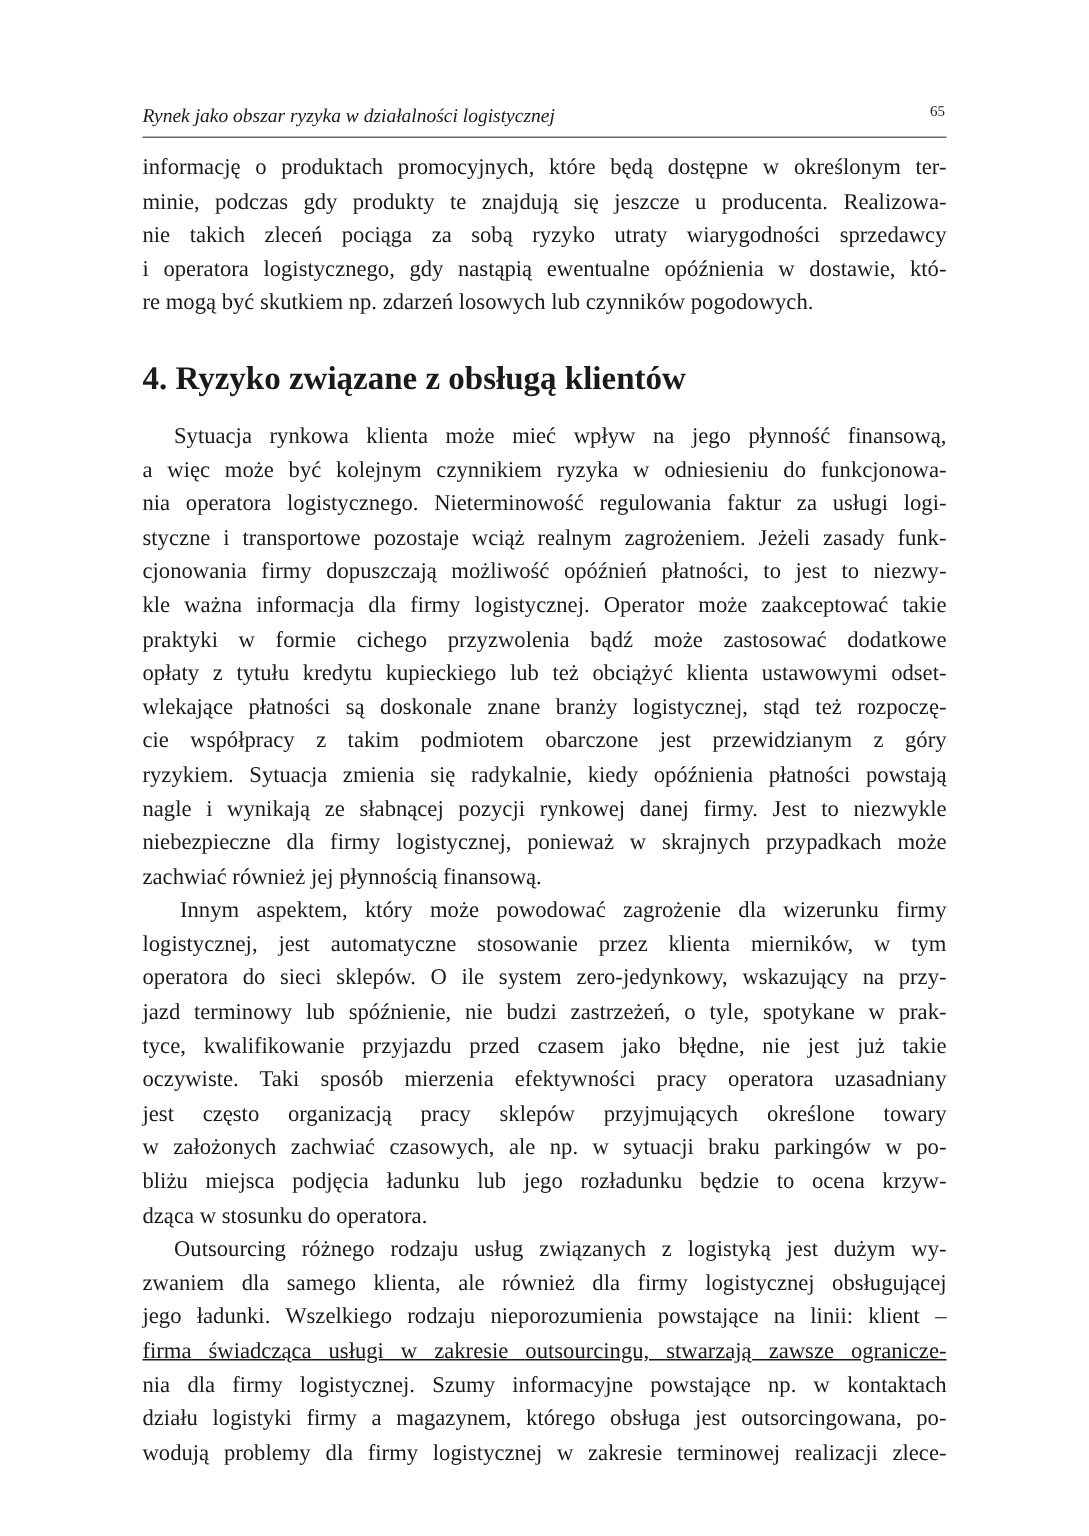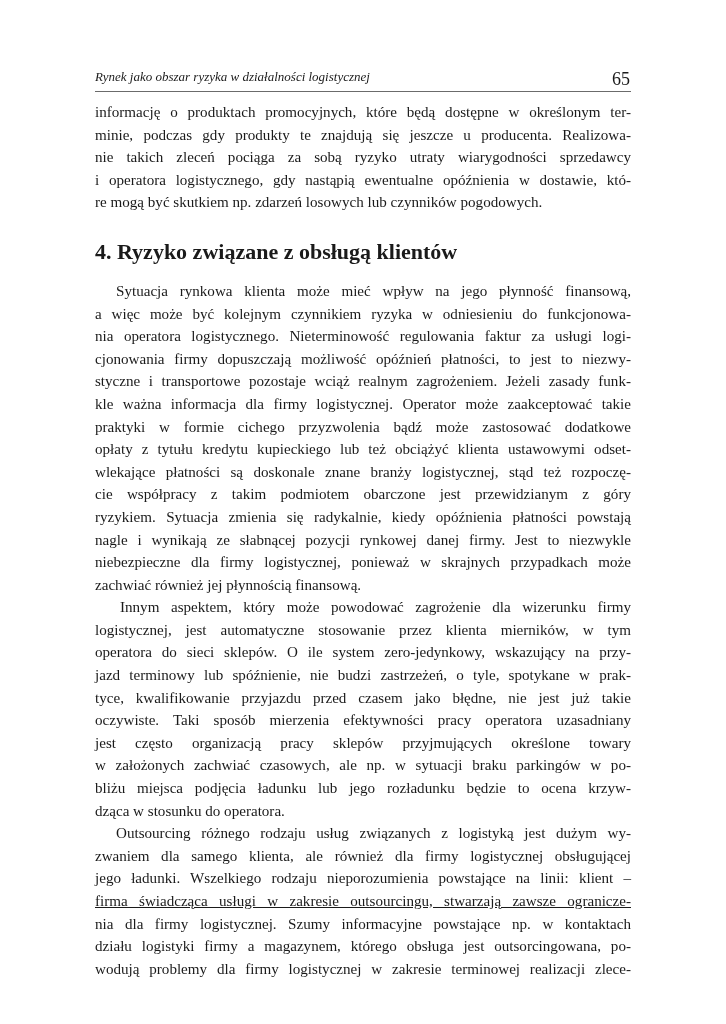--- a/index.html
+++ b/index.html
@@ -9,7 +9,7 @@
   .running-head { position: absolute; top: 69px; left: 0; width: 536px; height: 18px;
                   font-family: "Liberation Serif", serif; font-size: 13px; }
   .running-title { position: absolute; left: 0; right: 40px; font-style: italic; }
-  .page-number { position: absolute; right: 1px; top: 0; font-size: 18px; }
+  .page-number { position: absolute; right: 1px; top: 0; font-size: 10px; }
   .head-rule { position: absolute; top: 91px; left: 0; width: 536px; height: 1px; background: #6b6b6b; }
   .body { position: absolute; top: 101px; left: 0; width: 536px; font-family: "Liberation Serif", serif;
           font-size: 15.1px; line-height: 22.6px; text-align: justify; hyphens: manual; }

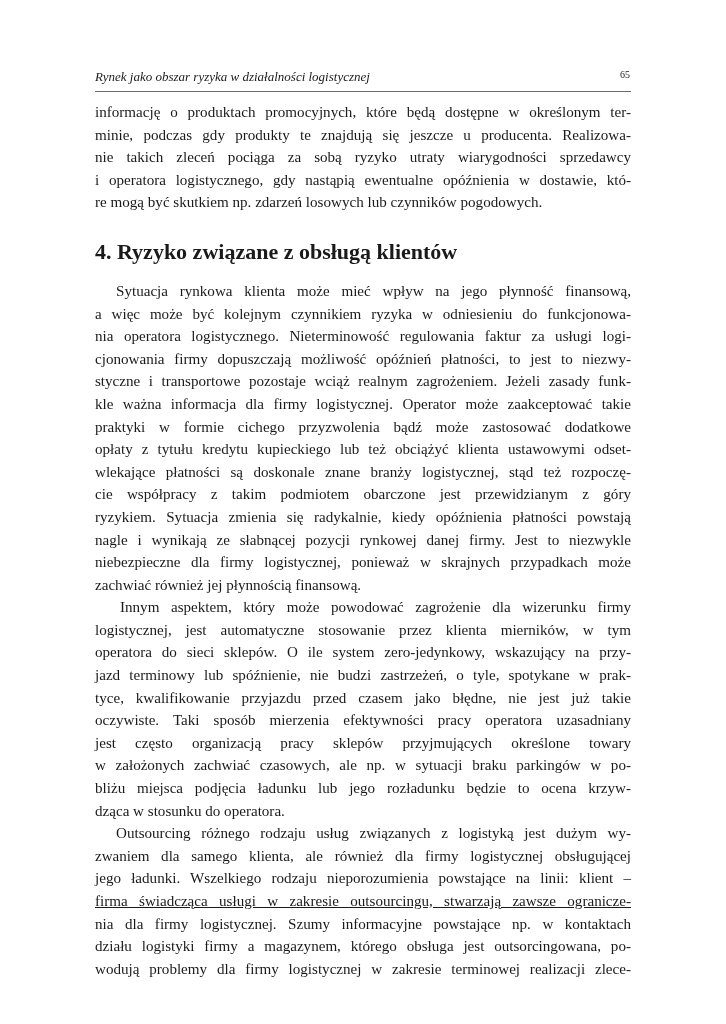--- a/index.html
+++ b/index.html
@@ -48,8 +48,8 @@
       <span class="line first-indent" style="white-space: normal; text-align: justify; text-align-last: justify;">Sytuacja rynkowa klienta może mieć wpływ na jego płynność finansową,</span>
       <span class="line" style="white-space: normal; text-align: justify; text-align-last: justify;">a więc może być kolejnym czynnikiem ryzyka w odniesieniu do funkcjonowa-</span>
       <span class="line" style="white-space: normal; text-align: justify; text-align-last: justify;">nia operatora logistycznego. Nieterminowość regulowania faktur za usługi logi-</span>
+      <span class="line" style="white-space: normal; text-align: justify; text-align-last: justify;">styczne i transportowe pozostaje wciąż realnym zagrożeniem. Jeżeli zasady funk-</span>
       <span class="line" style="white-space: normal; text-align: justify; text-align-last: justify;">cjonowania firmy dopuszczają możliwość opóźnień płatności, to jest to niezwy-</span>
-      <span class="line" style="white-space: normal; text-align: justify; text-align-last: justify;">styczne i transportowe pozostaje wciąż realnym zagrożeniem. Jeżeli zasady funk-</span>
       <span class="line" style="white-space: normal; text-align: justify; text-align-last: justify;">kle ważna informacja dla firmy logistycznej. Operator może zaakceptować takie</span>
       <span class="line" style="white-space: normal; text-align: justify; text-align-last: justify;">praktyki w formie cichego przyzwolenia bądź może zastosować dodatkowe</span>
       <span class="line" style="white-space: normal; text-align: justify; text-align-last: justify;">opłaty z tytułu kredytu kupieckiego lub też obciążyć klienta ustawowymi odset-</span>

